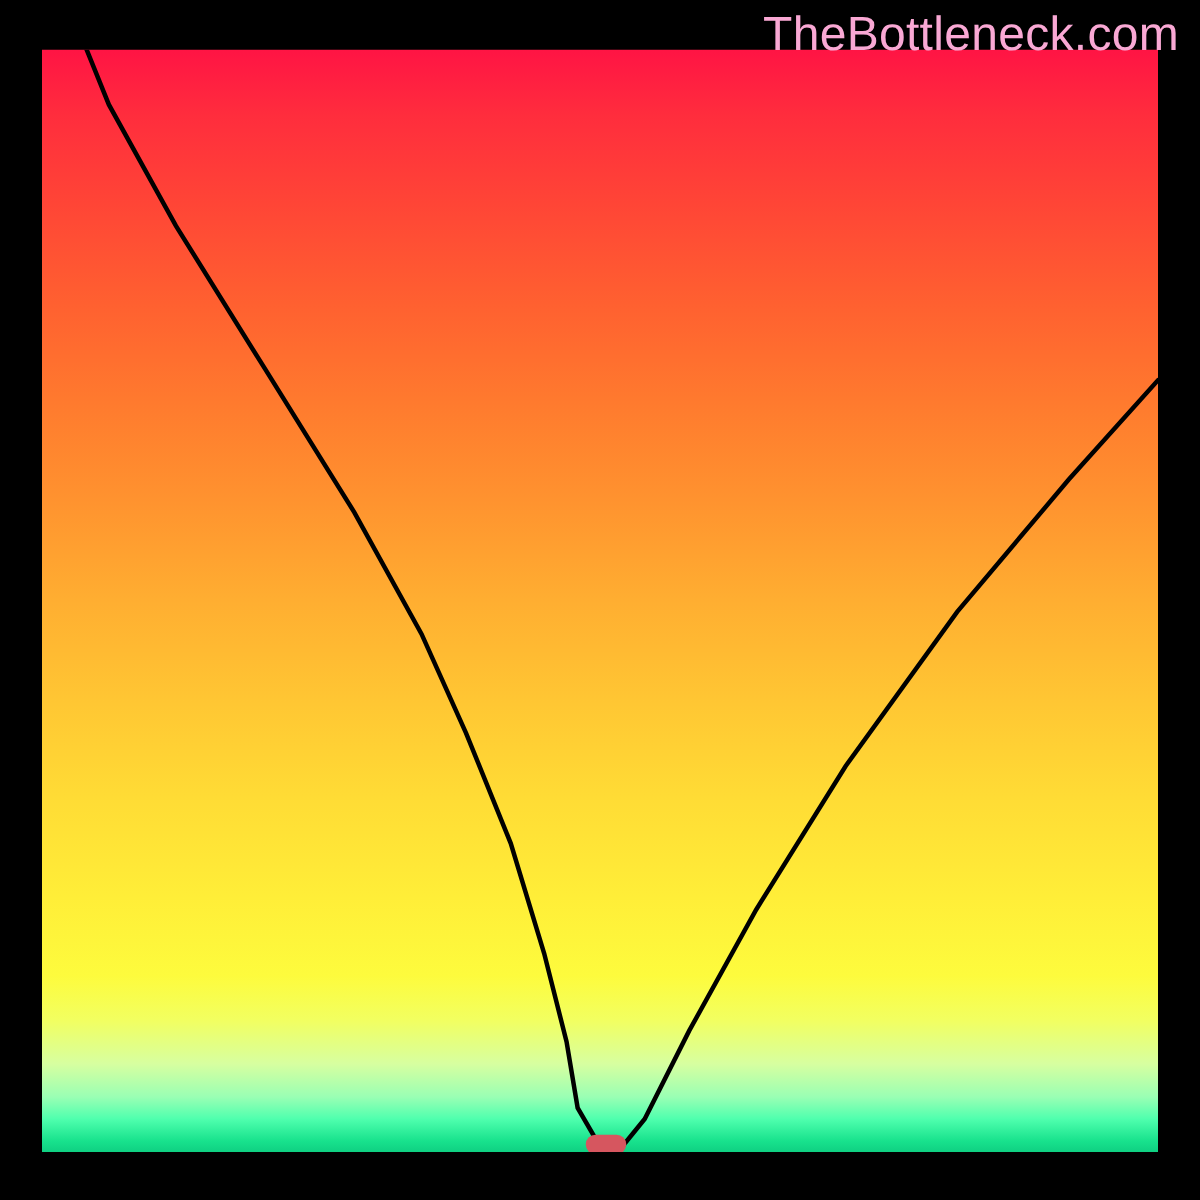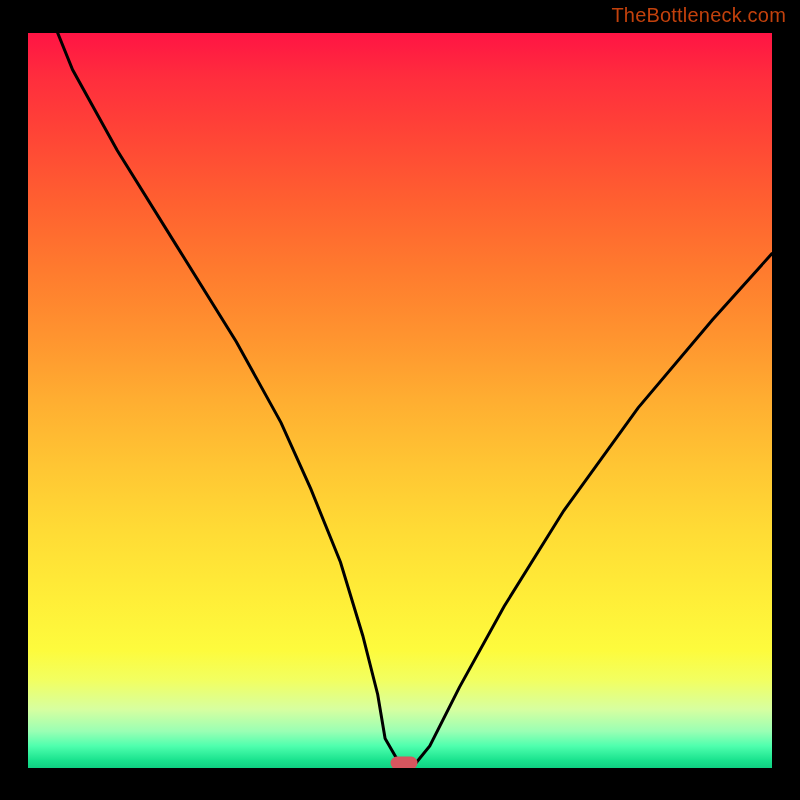--- a/index.html
+++ b/index.html
@@ -21,9 +21,9 @@
     position: absolute;
     top: 4px;
     right: 14px;
-    font-size: 20px;
+    font-size: 32px;
     font-weight: 500;
-    color: #c2410c;
+    color: #f9a8d4;
     letter-spacing: 0.2px;
     z-index: 10;
   }

